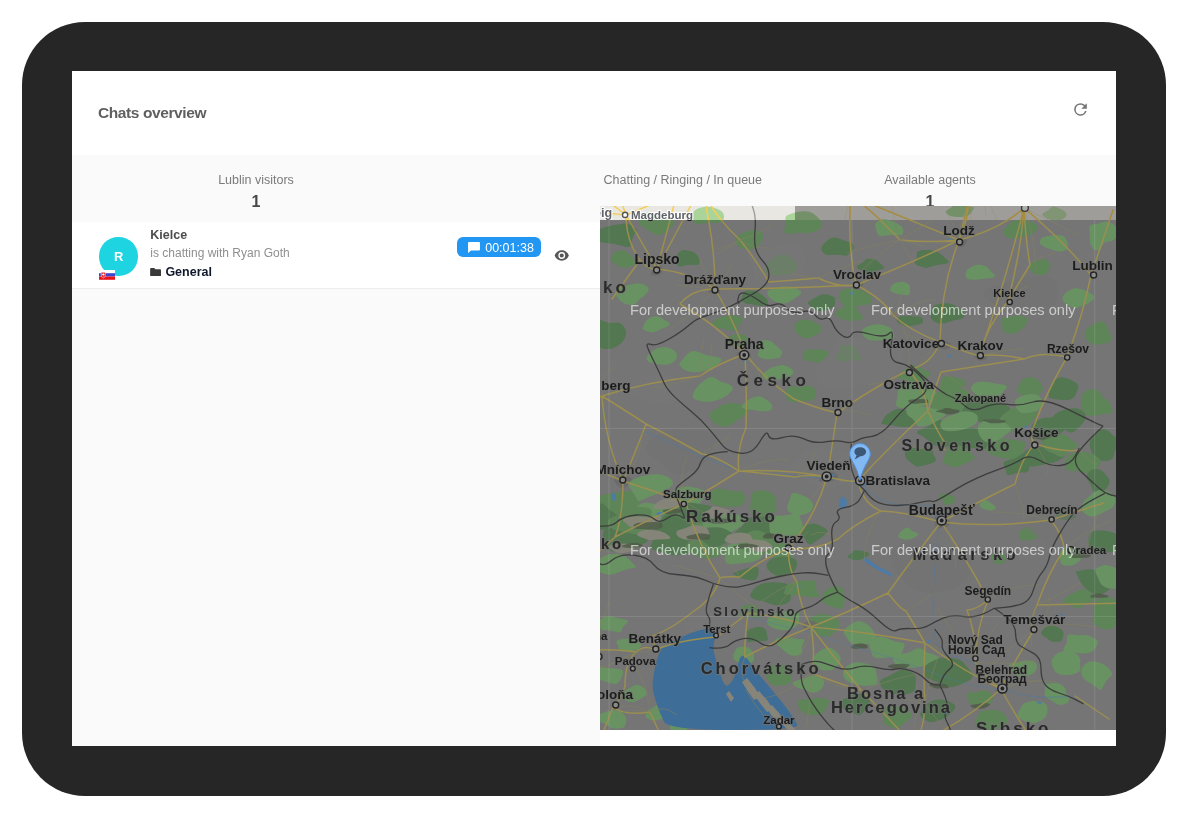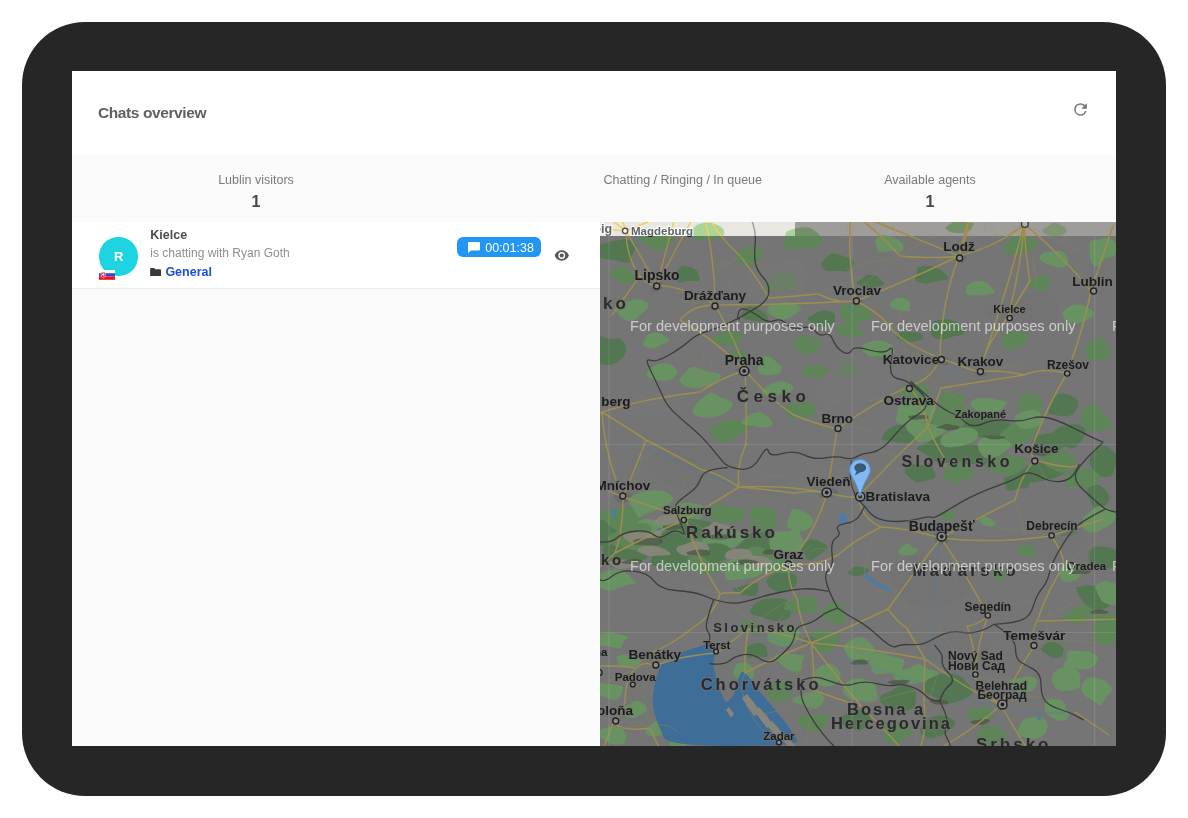--- a/index.html
+++ b/index.html
@@ -21,7 +21,7 @@
   .flag{position:absolute;left:26.6px;top:48.2px;width:16.5px;height:9.8px;}
   .rname{position:absolute;left:78.3px;top:6px;font-size:12.5px;font-weight:bold;color:#4d4d4d;}
   .rsub{position:absolute;left:78.3px;top:24px;font-size:12px;color:#8f8f8f;}
-  .rgrp{position:absolute;left:93.4px;top:43px;font-size:12.5px;font-weight:bold;color:#1d4ed8;}
+  .rgrp{position:absolute;left:93.4px;top:43px;font-size:12.5px;font-weight:bold;color:#0f172a;}
   .folder{position:absolute;left:78.3px;top:46px;width:11.2px;height:8.2px;}
   .pill{position:absolute;left:385.2px;top:15px;width:83.8px;height:20px;border-radius:6px;background:#2196f3;color:#fff;}
   .pill .t{position:absolute;left:28px;top:3.6px;font-size:12.5px;letter-spacing:0px;}

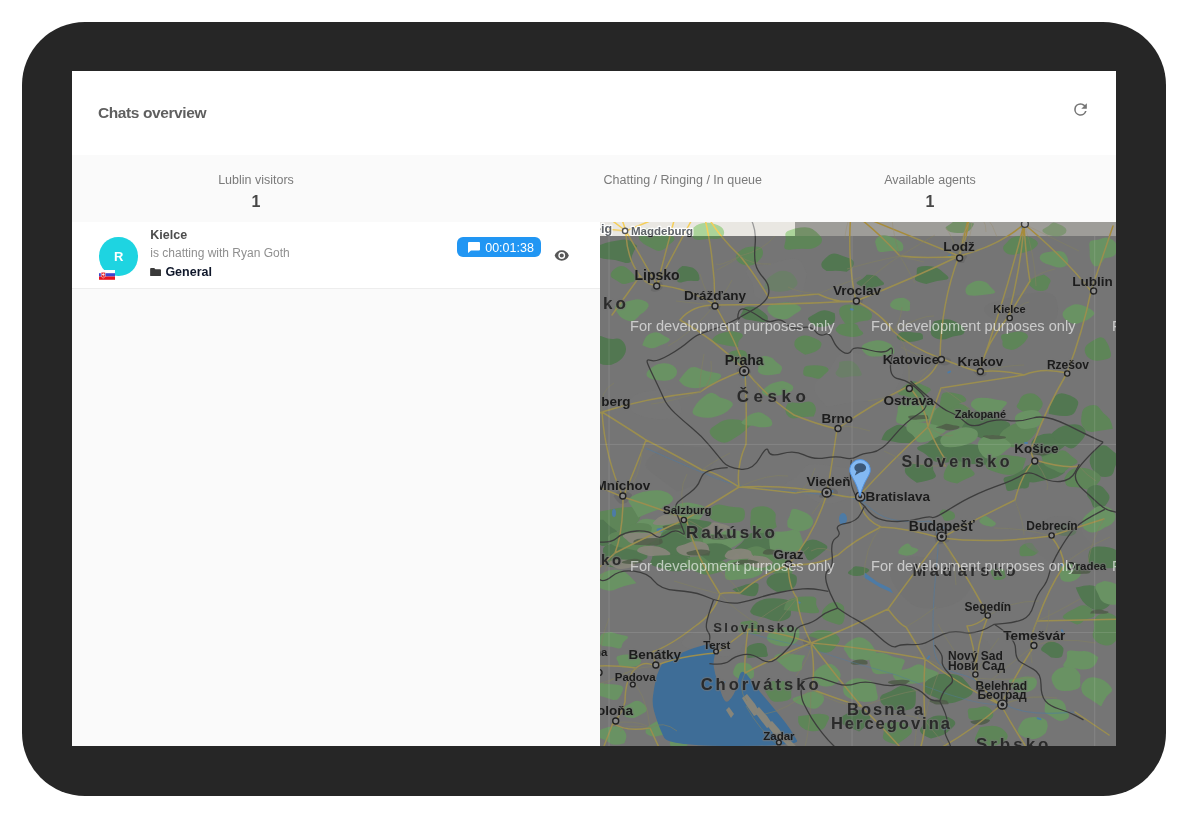--- a/index.html
+++ b/index.html
@@ -27,7 +27,7 @@
   .pill .t{position:absolute;left:28px;top:3.6px;font-size:12.5px;letter-spacing:0px;}
   .pill svg{position:absolute;left:10.4px;top:4.5px;}
   .eye{position:absolute;left:481.5px;top:28px;width:15.5px;height:11px;}
-  .mapwrap{position:absolute;left:528px;top:151px;width:516px;height:515px;}
+  .mapwrap{position:absolute;left:528px;top:135px;width:516px;height:515px;}
 </style>
 </head>
 <body>

